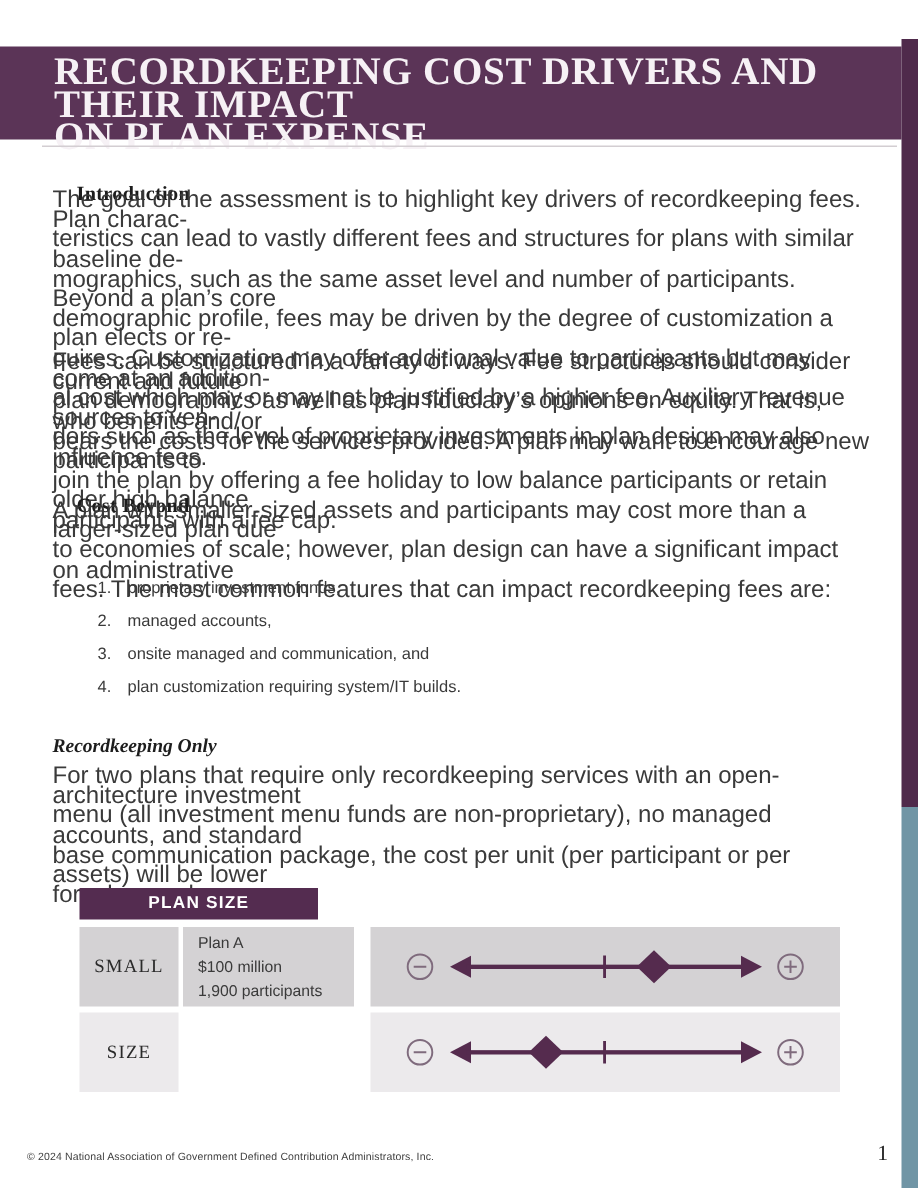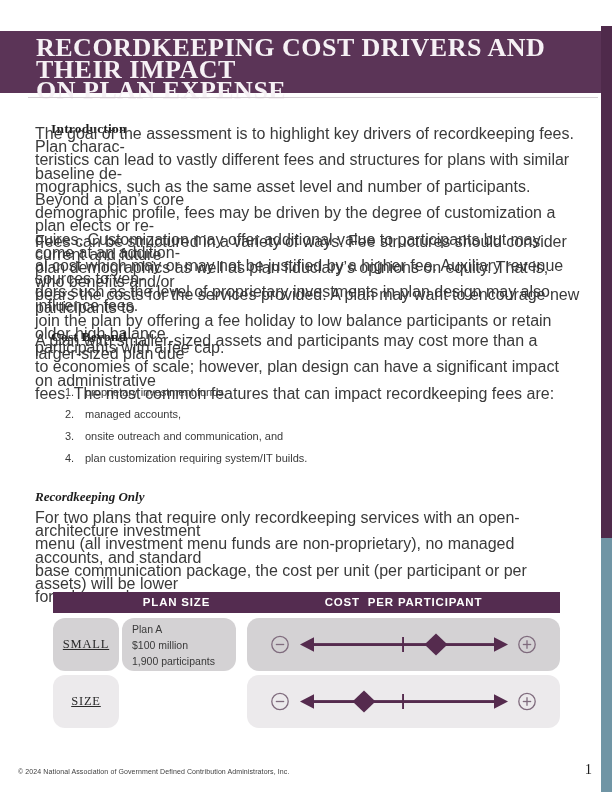--- a/index.html
+++ b/index.html
@@ -125,7 +125,7 @@
     </div>
     <div class="list-item">
       <span class="num">3.</span>
-      <span class="txt">onsite outreach and communication, and</span>
+      <span class="txt">onsite managed and communication, and</span>
     </div>
     <div class="list-item">
       <span class="num">4.</span>

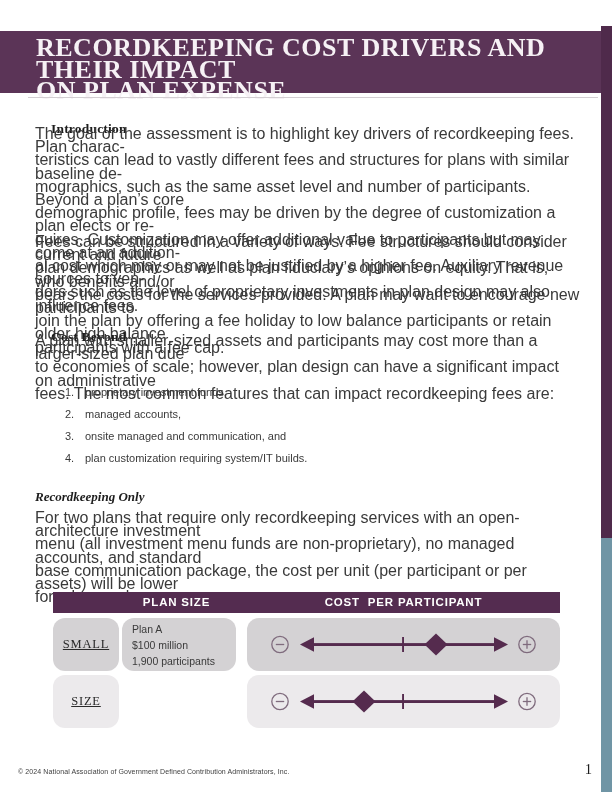--- a/index.html
+++ b/index.html
@@ -46,7 +46,7 @@
     font-weight:bold;font-size:11.5px;line-height:21px;text-align:center;
     letter-spacing:0.8px;white-space:pre;
   }
-  .th1{left:0;width:159px;padding-left:44px;}
+  .th1{left:0;width:159px;}
   .th2{left:194px;width:313px;}
   .trow{position:absolute;left:0;width:507px;height:53px;}
   .trow1{top:26px;}

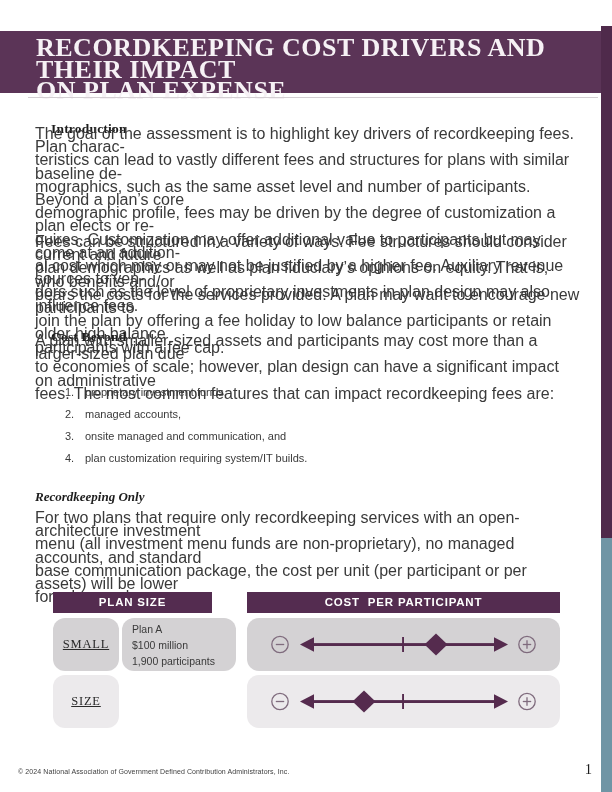--- a/index.html
+++ b/index.html
@@ -141,7 +141,6 @@
 
   <div class="plan-table">
     <div class="th th1">PLAN SIZE</div>
-    <div class="th th2">COST  PER PARTICIPANT</div>
 
     <div class="trow trow1">
       <div class="cell size-cell bg-dark">SMALL</div>

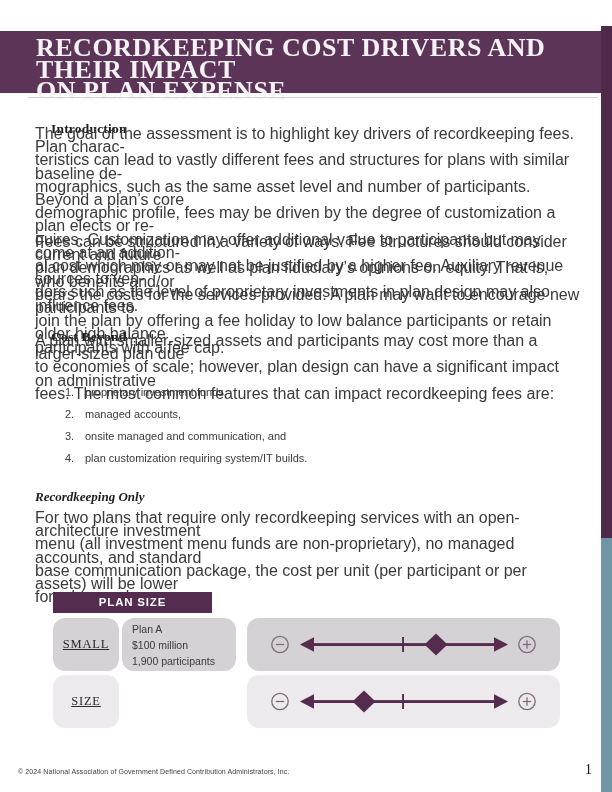--- a/index.html
+++ b/index.html
@@ -51,7 +51,7 @@
   .trow{position:absolute;left:0;width:507px;height:53px;}
   .trow1{top:26px;}
   .trow2{top:83px;}
-  .cell{position:absolute;top:0;height:53px;box-sizing:border-box;border-radius:12px;}
+  .cell{position:absolute;top:0;height:53px;box-sizing:border-box;}
   .size-cell{left:0;width:66px;display:flex;align-items:center;justify-content:center;
     font-family:"Liberation Serif",serif;font-size:12.5px;letter-spacing:0.8px;color:#2a2a2a;text-decoration:underline;}
   .plan-cell{left:69px;width:114px;padding:3px 0 0 10px;font-size:10.5px;line-height:16.2px;color:#3a3a3a;}

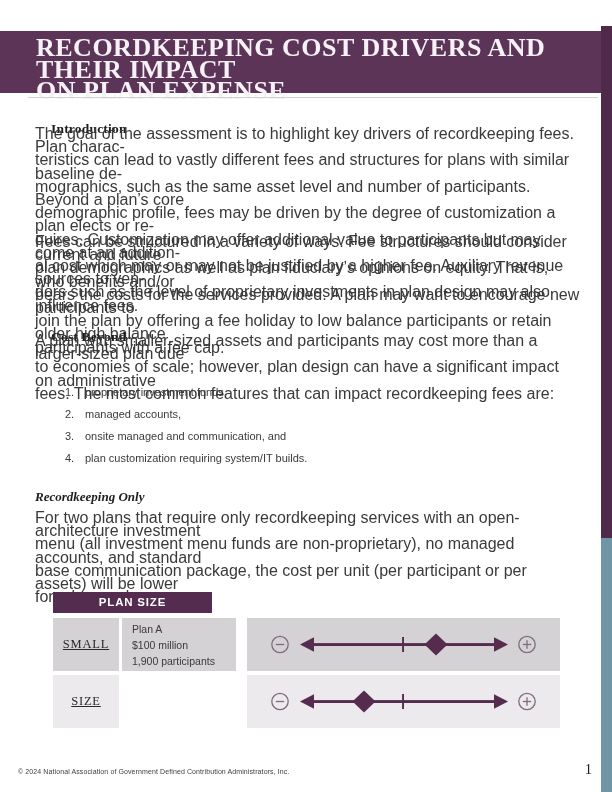--- a/index.html
+++ b/index.html
@@ -53,7 +53,7 @@
   .trow2{top:83px;}
   .cell{position:absolute;top:0;height:53px;box-sizing:border-box;}
   .size-cell{left:0;width:66px;display:flex;align-items:center;justify-content:center;
-    font-family:"Liberation Serif",serif;font-size:12.5px;letter-spacing:0.8px;color:#2a2a2a;text-decoration:underline;}
+    font-family:"Liberation Serif",serif;font-size:12.5px;letter-spacing:0.8px;color:#2a2a2a;}
   .plan-cell{left:69px;width:114px;padding:3px 0 0 10px;font-size:10.5px;line-height:16.2px;color:#3a3a3a;}
   .slider-cell{left:194px;width:313px;}
   .bg-dark{background:#d4d2d4;}

